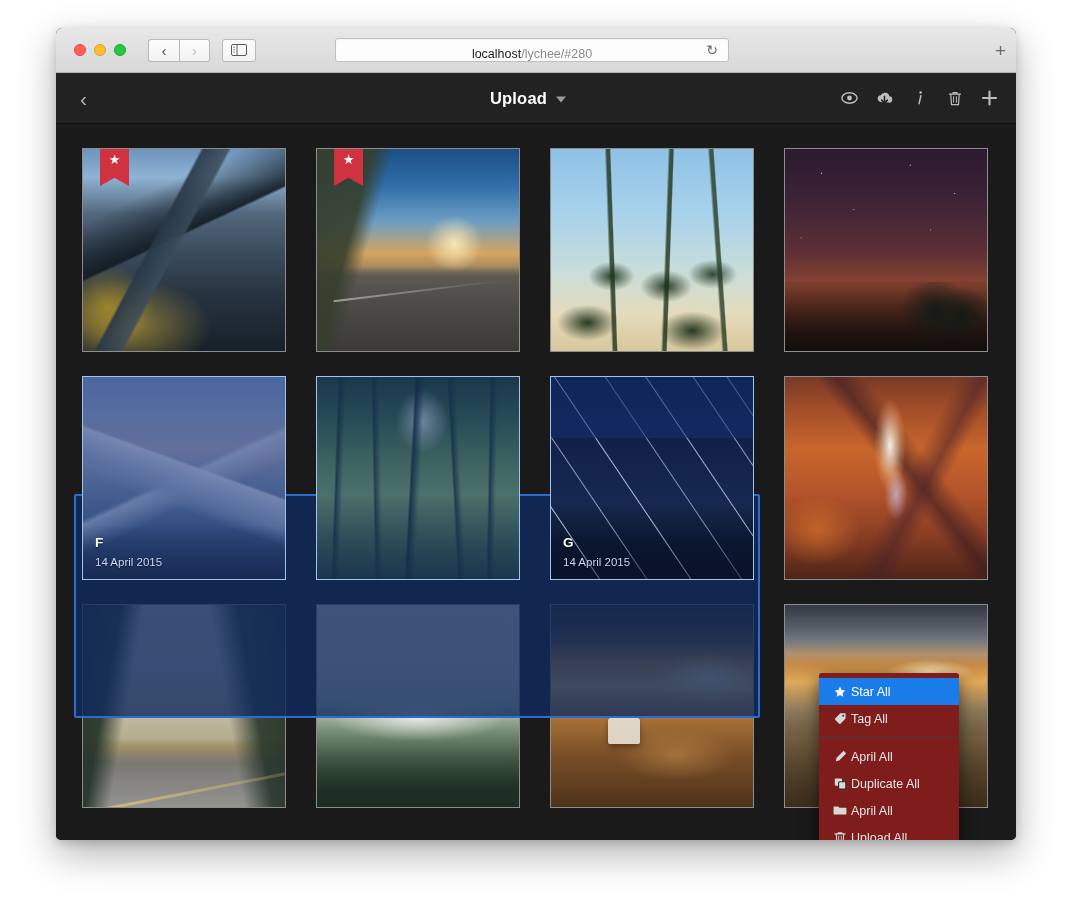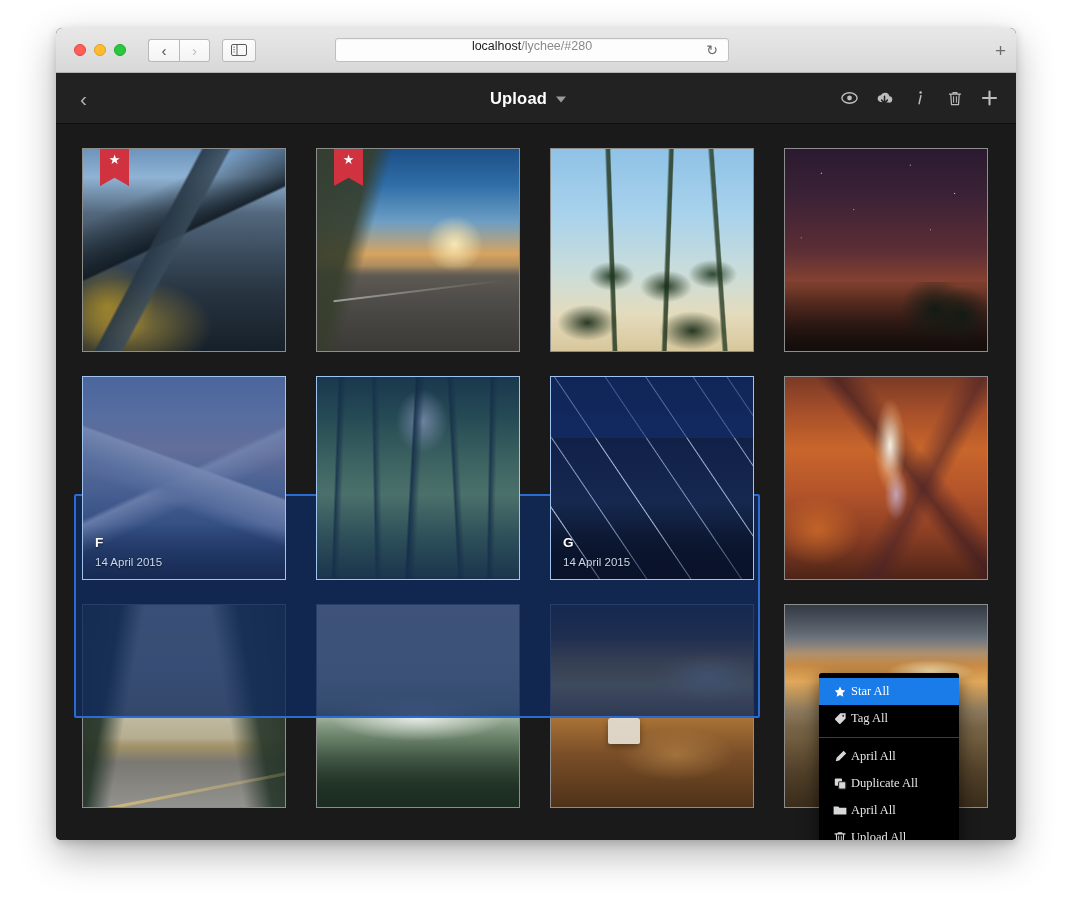--- a/index.html
+++ b/index.html
@@ -71,7 +71,7 @@
     background: #fdfdfd;
     border: 1px solid #bfbfbf;
     border-radius: 3px;
-    display: flex; align-items: flex-start; justify-content: center;
+    display: flex; align-items: flex-end; justify-content: center;
     box-shadow: inset 0 1px 1px rgba(0,0,0,0.04);
   }
   #url-text { font-size: 12.5px; color: #1b1b1b; white-space: nowrap; }

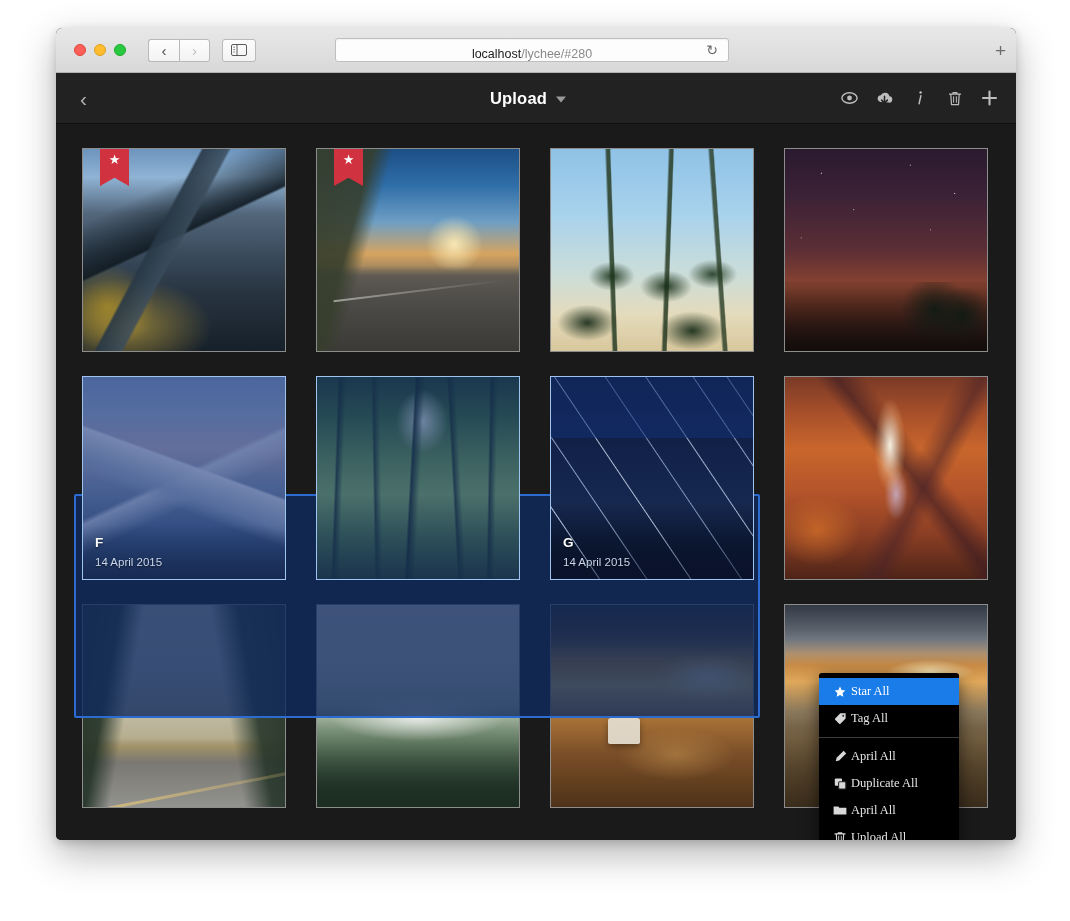--- a/index.html
+++ b/index.html
@@ -217,12 +217,11 @@
     position: absolute;
     left: 763px; top: 600px;
     width: 140px;
-    background: #000000;
+    background: #7f1d1d;
     border-radius: 3px;
     box-shadow: 0 5px 18px rgba(0,0,0,0.60);
     padding: 5px 0;
     z-index: 30;
-    font-family: Liberation Serif, serif;
   }
   .menu-item {
     height: 27px;

